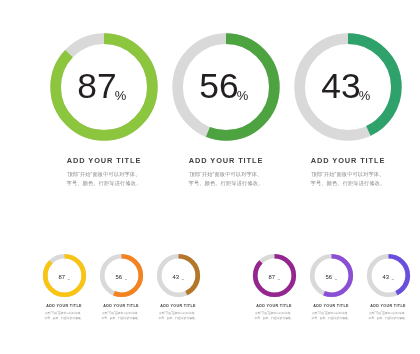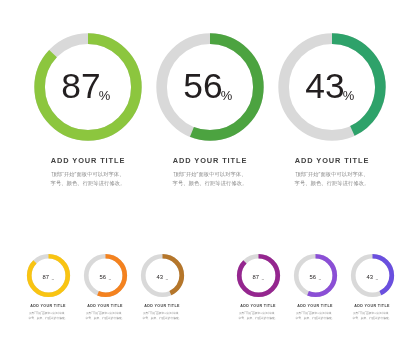--- a/index.html
+++ b/index.html
@@ -15,6 +15,7 @@
     position: relative;
     width: 388px; height: 354px;
     background: #ffffff;
+    margin-left: 16px;
   }
 
   

